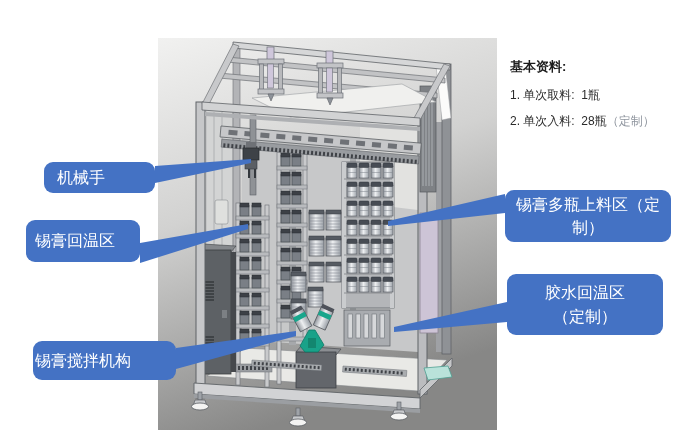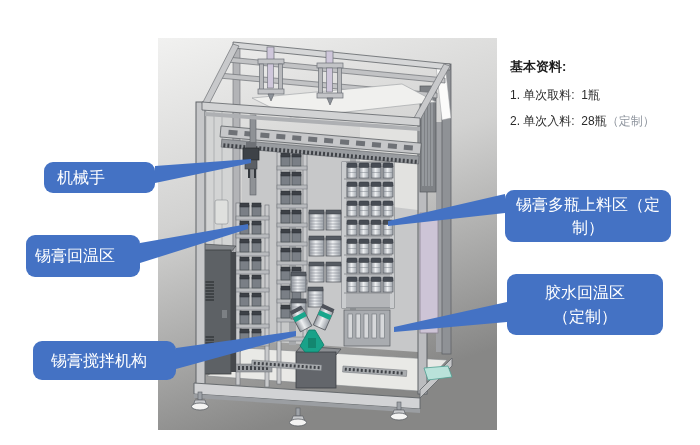--- a/index.html
+++ b/index.html
@@ -337,7 +337,7 @@
 
   <div class="callout left-align" style="left:44px;top:162px;width:111px;height:31px;padding-left:13px;">机械手</div>
 
-  <div class="callout left-align" style="left:26px;top:235px;width:114px;height:42px;padding-left:9px;">锡膏回温区</div>
+  <div class="callout left-align" style="left:26px;top:220px;width:114px;height:42px;padding-left:9px;">锡膏回温区</div>
 
   <div class="callout left-align" style="left:33px;top:341px;width:143px;height:39px;padding-left:18px;">锡膏搅拌机构</div>
 

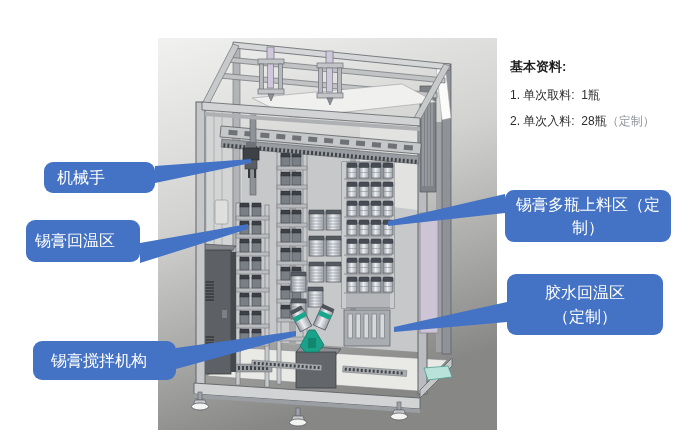--- a/index.html
+++ b/index.html
@@ -339,7 +339,7 @@
 
   <div class="callout left-align" style="left:26px;top:220px;width:114px;height:42px;padding-left:9px;">锡膏回温区</div>
 
-  <div class="callout left-align" style="left:33px;top:341px;width:143px;height:39px;padding-left:18px;">锡膏搅拌机构</div>
+  <div class="callout left-align" style="left:33px;top:341px;width:143px;height:39px;padding-left:2px;">锡膏搅拌机构</div>
 
   <div class="callout centered" style="left:505px;top:162px;width:166px;height:52px;margin-top:28px;">锡膏多瓶上料区（定
 制）</div>

